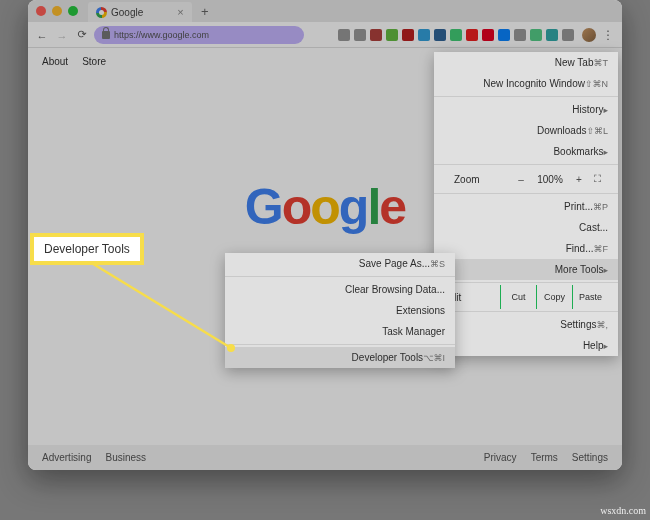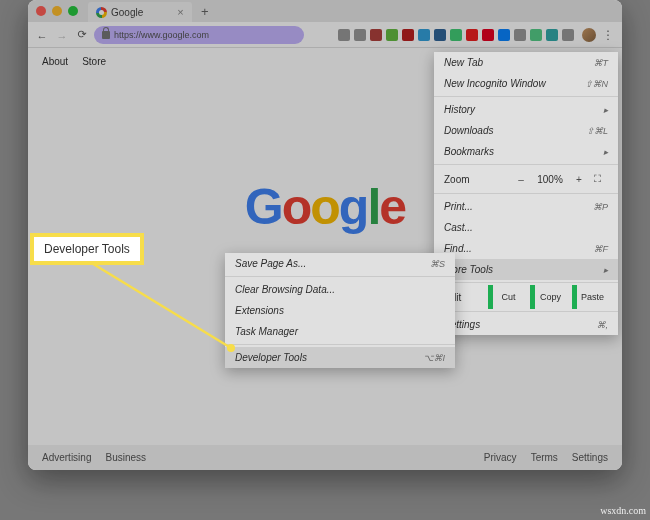--- a/index.html
+++ b/index.html
@@ -27,7 +27,7 @@
   .footer { position: absolute; bottom: 0; height: 25px; width: 100%; background: #f2f2f2; display: flex; align-items: center; font-size: 10px; color: #555; padding: 0 14px; }
   .footer .right { margin-left: auto; display: flex; gap: 14px; }
   .menu { position: absolute; background: #fff; box-shadow: 0 4px 14px rgba(0,0,0,0.3); font-size: 10px; color: #333; }
-  .menu .item { display: flex; align-items: center; justify-content: space-between; padding: 9px 10px; height: 21px; font-style: italic; }
+  .menu .item { display: flex; align-items: center; justify-content: flex-end; padding: 9px 10px; height: 21px; }
   .menu .item .sc { color: #777; font-size: 9px; }
   .menu .item.arrow::after { content:"▸"; color:#777; font-size:9px; }
   .menu .item.hl { background: #e8e8e8; }

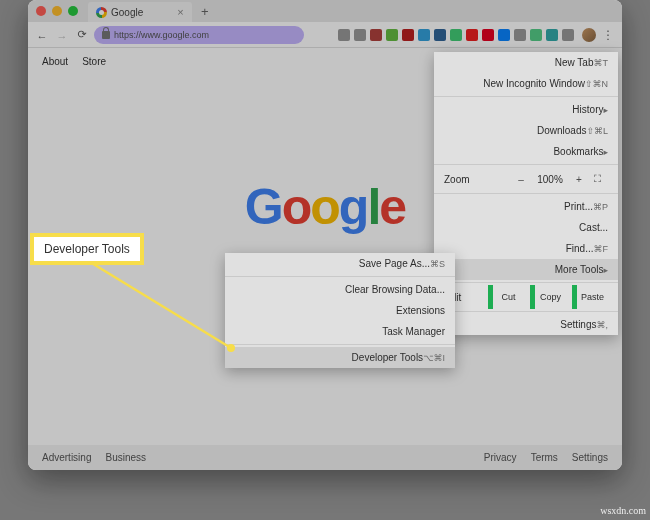--- a/index.html
+++ b/index.html
@@ -33,7 +33,7 @@
   .menu .item.hl { background: #e8e8e8; }
   .menu .sep { height: 1px; background: #e5e5e5; margin: 2px 0; }
   .menu .zoom-row { display:flex; align-items:center; height: 24px; padding: 0 10px; gap: 8px; }
-  .menu .zoom-row .zlabel { flex: 1; }
+  .menu .zoom-row .zlabel { flex: 1; margin-left: 10px; }
   .menu .zoom-row .btn { width: 14px; text-align:center; color:#555; }
   .menu .zoom-row .zv { width: 28px; text-align:center; }
   .menu .zoom-row .fs { width:14px; font-size: 10px; color:#555; }

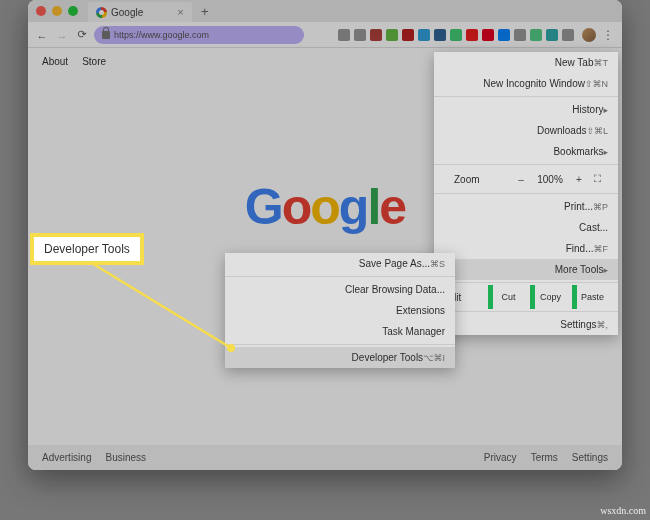--- a/index.html
+++ b/index.html
@@ -39,7 +39,7 @@
   .menu .zoom-row .fs { width:14px; font-size: 10px; color:#555; }
   .menu .edit-row { display:flex; align-items:center; height: 24px; padding: 0 10px; gap: 0; }
   .menu .edit-row .zlabel { flex: 1; }
-  .menu .edit-row .eb { width: 36px; text-align:center; border-left:5px solid #22c55e; font-size: 9px; height:100%; display:flex; align-items:center; justify-content:center;margin-left:6px; }
+  .menu .edit-row .eb { width: 36px; text-align:center; border-left:1px solid #22c55e; font-size: 9px; height:100%; display:flex; align-items:center; justify-content:center; }
   .main-menu { top: 52px; right: 4px; width: 184px; }
   .sub-menu { top: 225px; left: 197px; width: 230px; margin-top: 28px; }
   .callout { position: absolute; top: 233px; left: 30px; background: #fff; border: 4px solid #f7dd4a; padding: 5px 10px; font-size: 12px; color: #333; z-index: 20; }

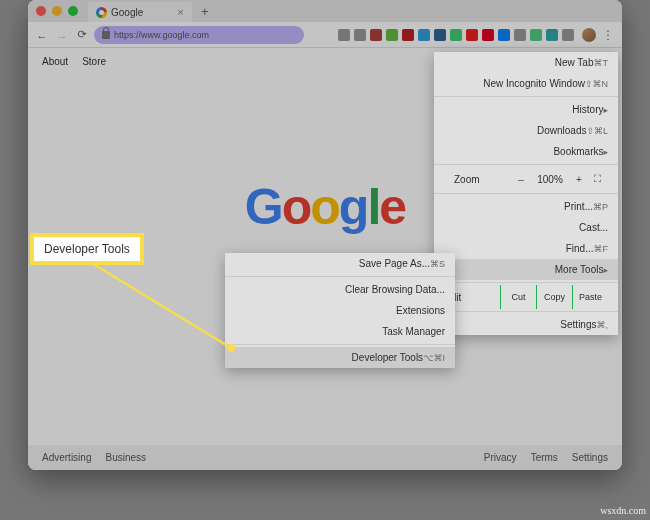--- a/index.html
+++ b/index.html
@@ -174,6 +174,9 @@
         <span>Settings</span>
         <span class="sc">⌘,</span>
       </div>
+    <div class="item arrow">
+        <span>Help</span>
+      </div>
   </div>
 
   <div class="menu sub-menu">

